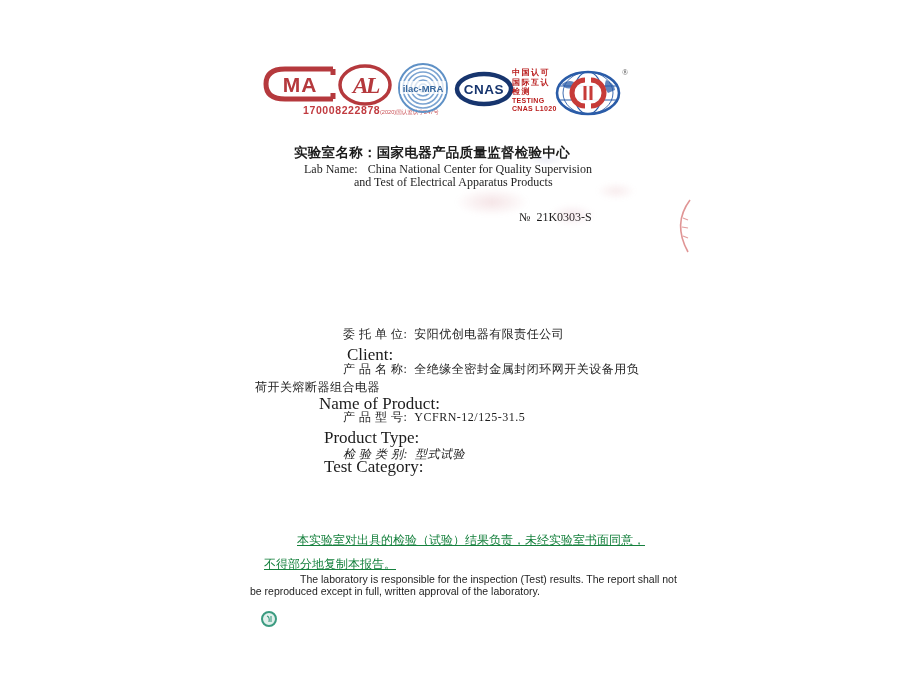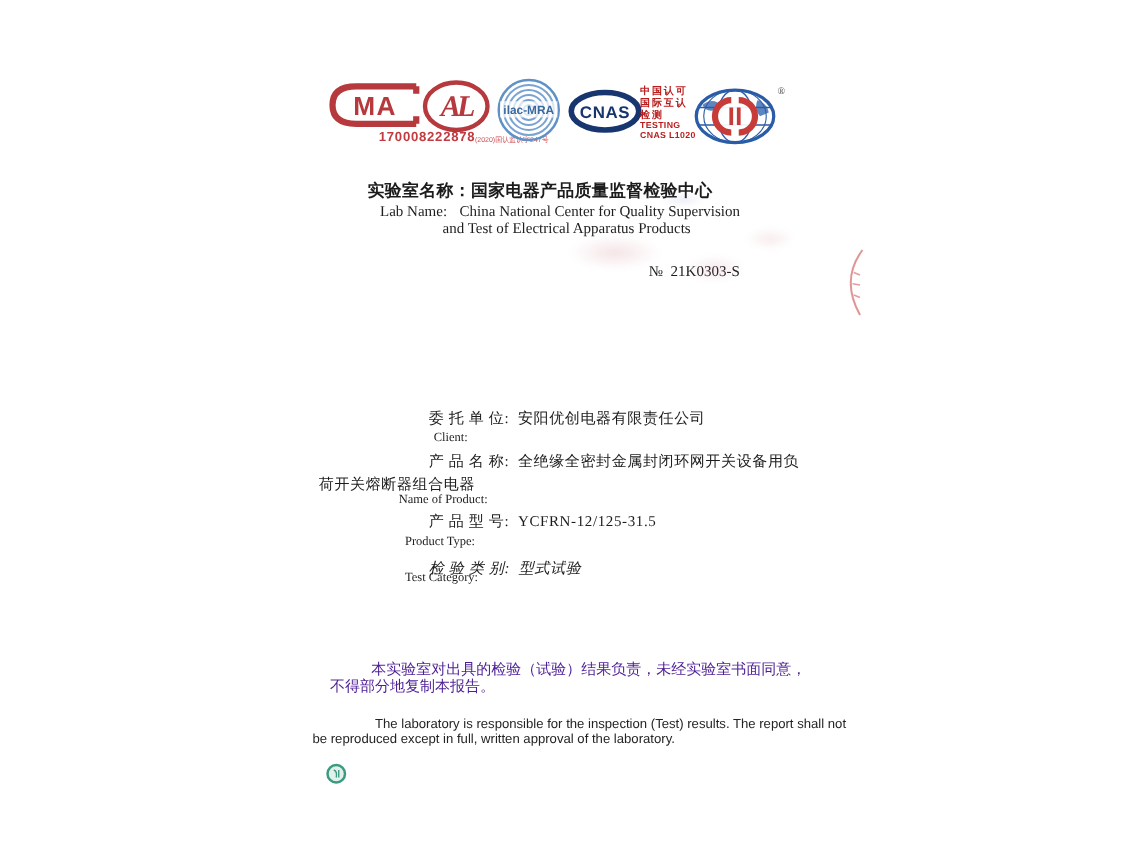--- a/index.html
+++ b/index.html
@@ -37,7 +37,7 @@
   .fieldp{width:390px;text-indent:72px;font-size:12px;line-height:17.5px;color:#1c1c1c;}
   .fieldp .flabel{letter-spacing:.5px;margin-right:7px;margin-left:16px;}
   .fieldp .fvalue{letter-spacing:.5px;}
-  .enlbl{font-size:10px;color:#1c1c1c;white-space:nowrap;}
+  .enlbl{font-size:17px;color:#1c1c1c;white-space:nowrap;}
   .f0{left:255px;top:326px;} .f0e{left:347px;top:345px;}
   .f1{left:255px;top:361px;} .f1e{left:319px;top:394px;}
   .f2{left:255px;top:409px;} .f2e{left:324px;top:428px;}

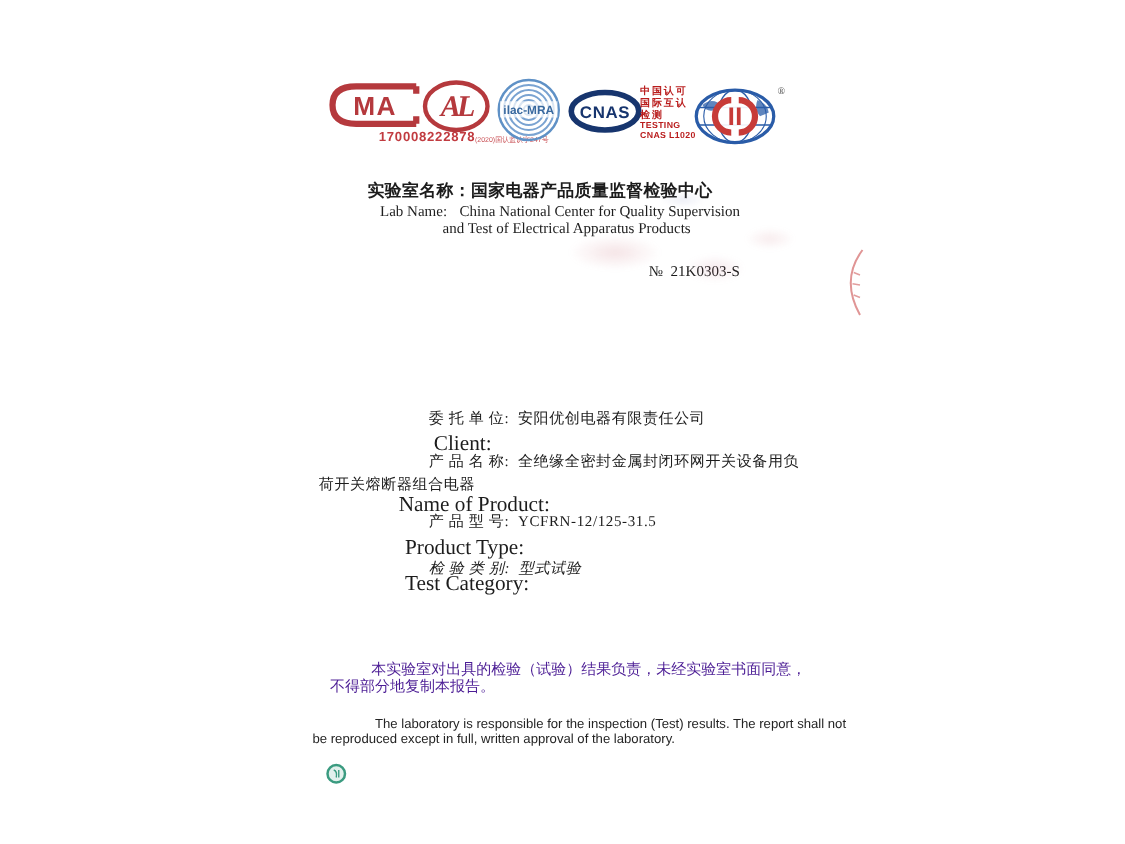--- a/index.html
+++ b/index.html
@@ -45,7 +45,7 @@
 
   
   .stmt-zh{left:264px;top:528px;width:384px;text-indent:33px;font-size:12px;
-           line-height:14px;color:#4c1d95;}
+           line-height:24px;color:#15803d;text-decoration:underline;}
   .stmt-en{left:250px;top:574px;width:432px;text-indent:50px;font-size:10.5px;
            line-height:11.8px;font-family:"Liberation Sans",sans-serif;color:#242424;}
 

